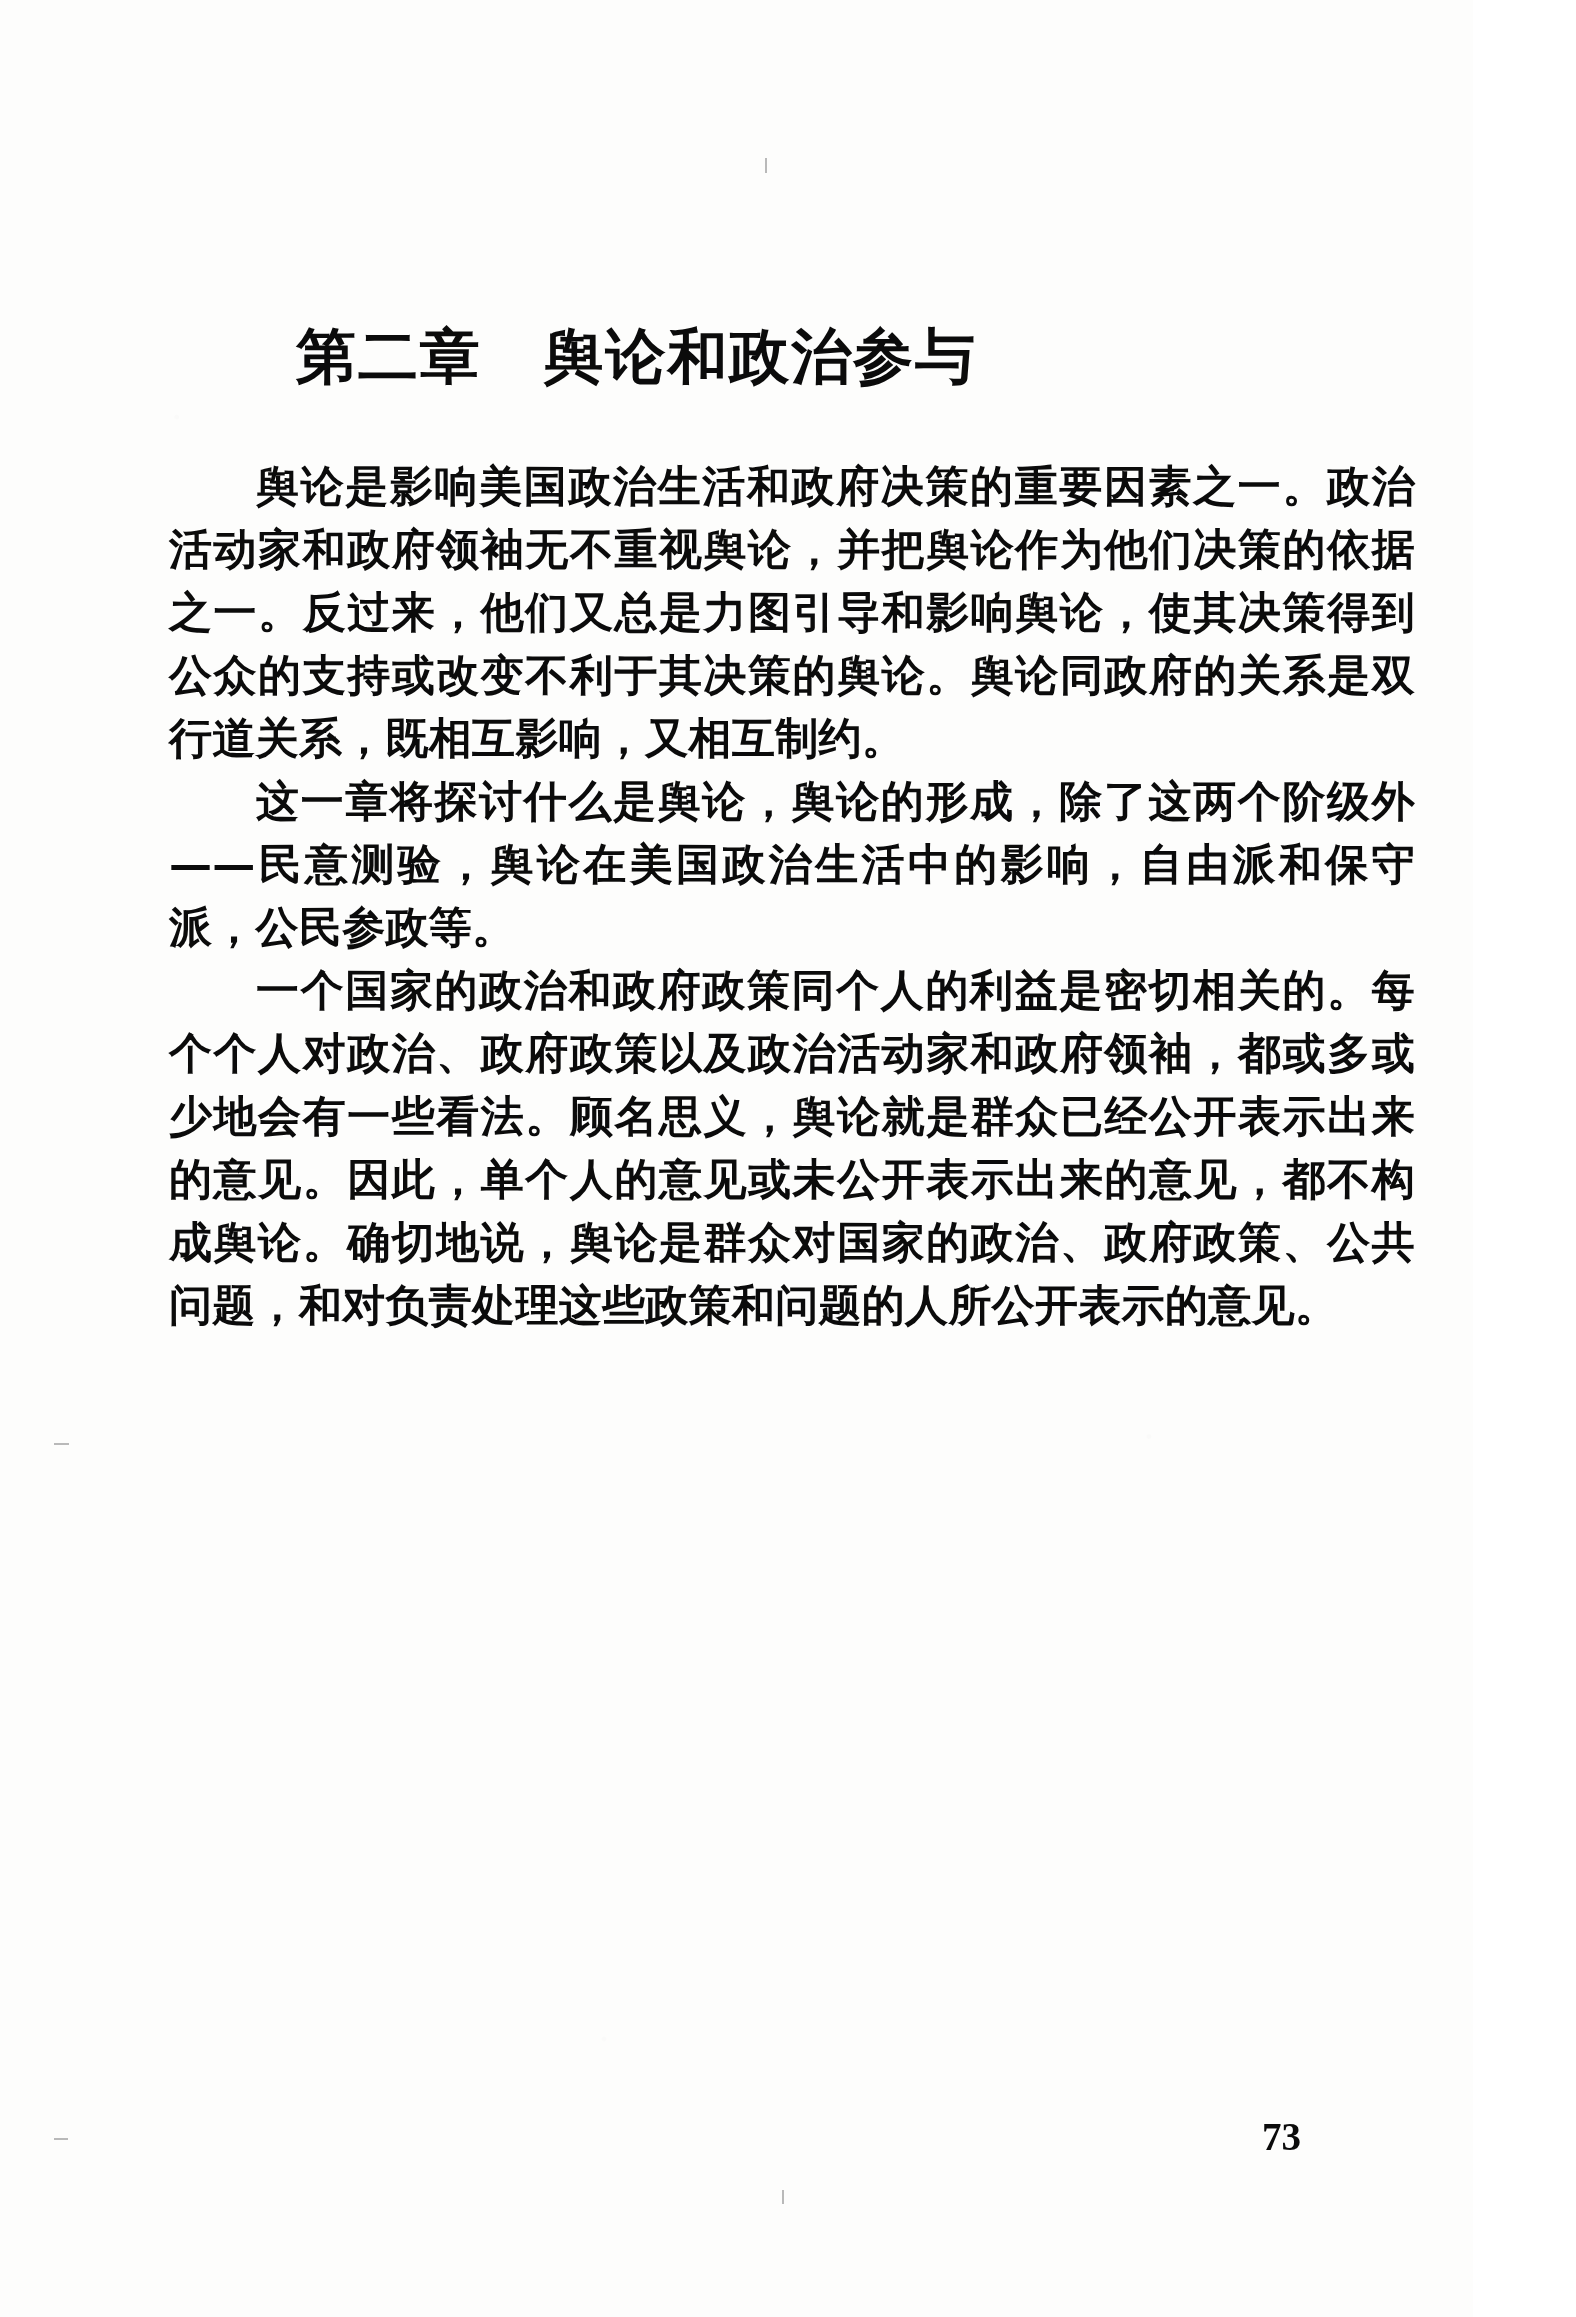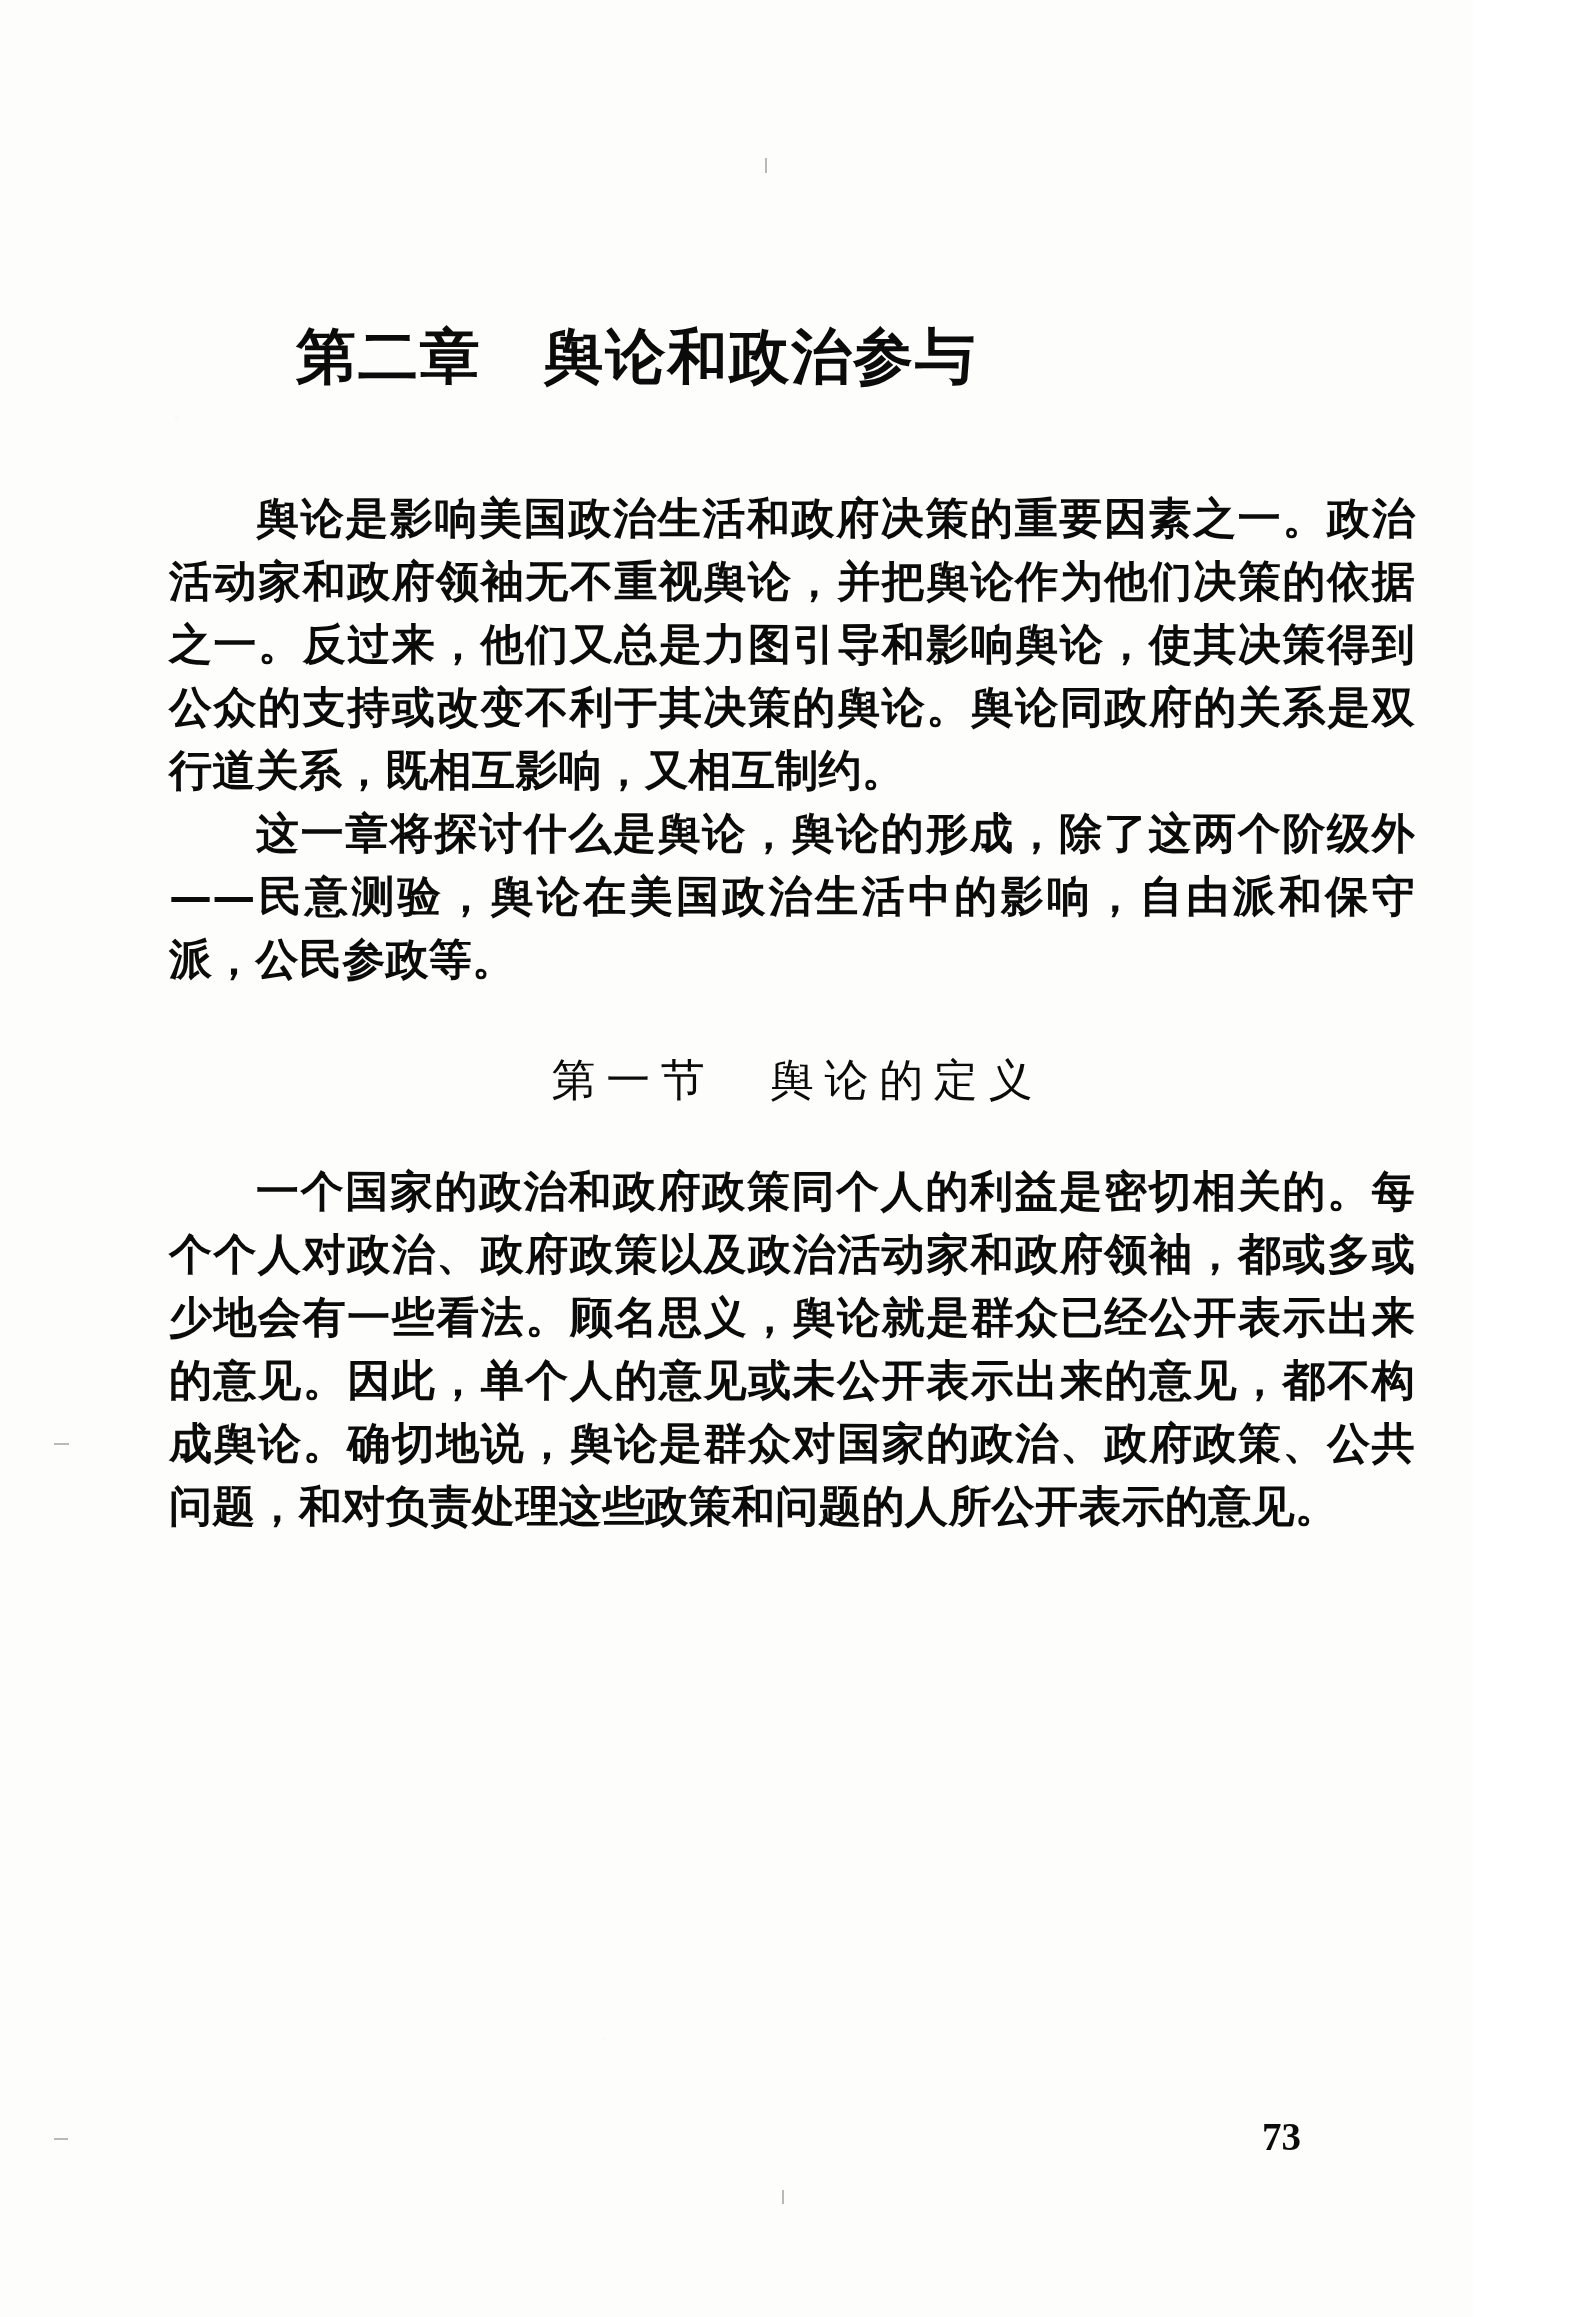--- a/index.html
+++ b/index.html
@@ -47,7 +47,7 @@
   }
 
   .body-block {
-    margin-top: 93px;
+    margin-top: 61px;
   }
 
   p.para {

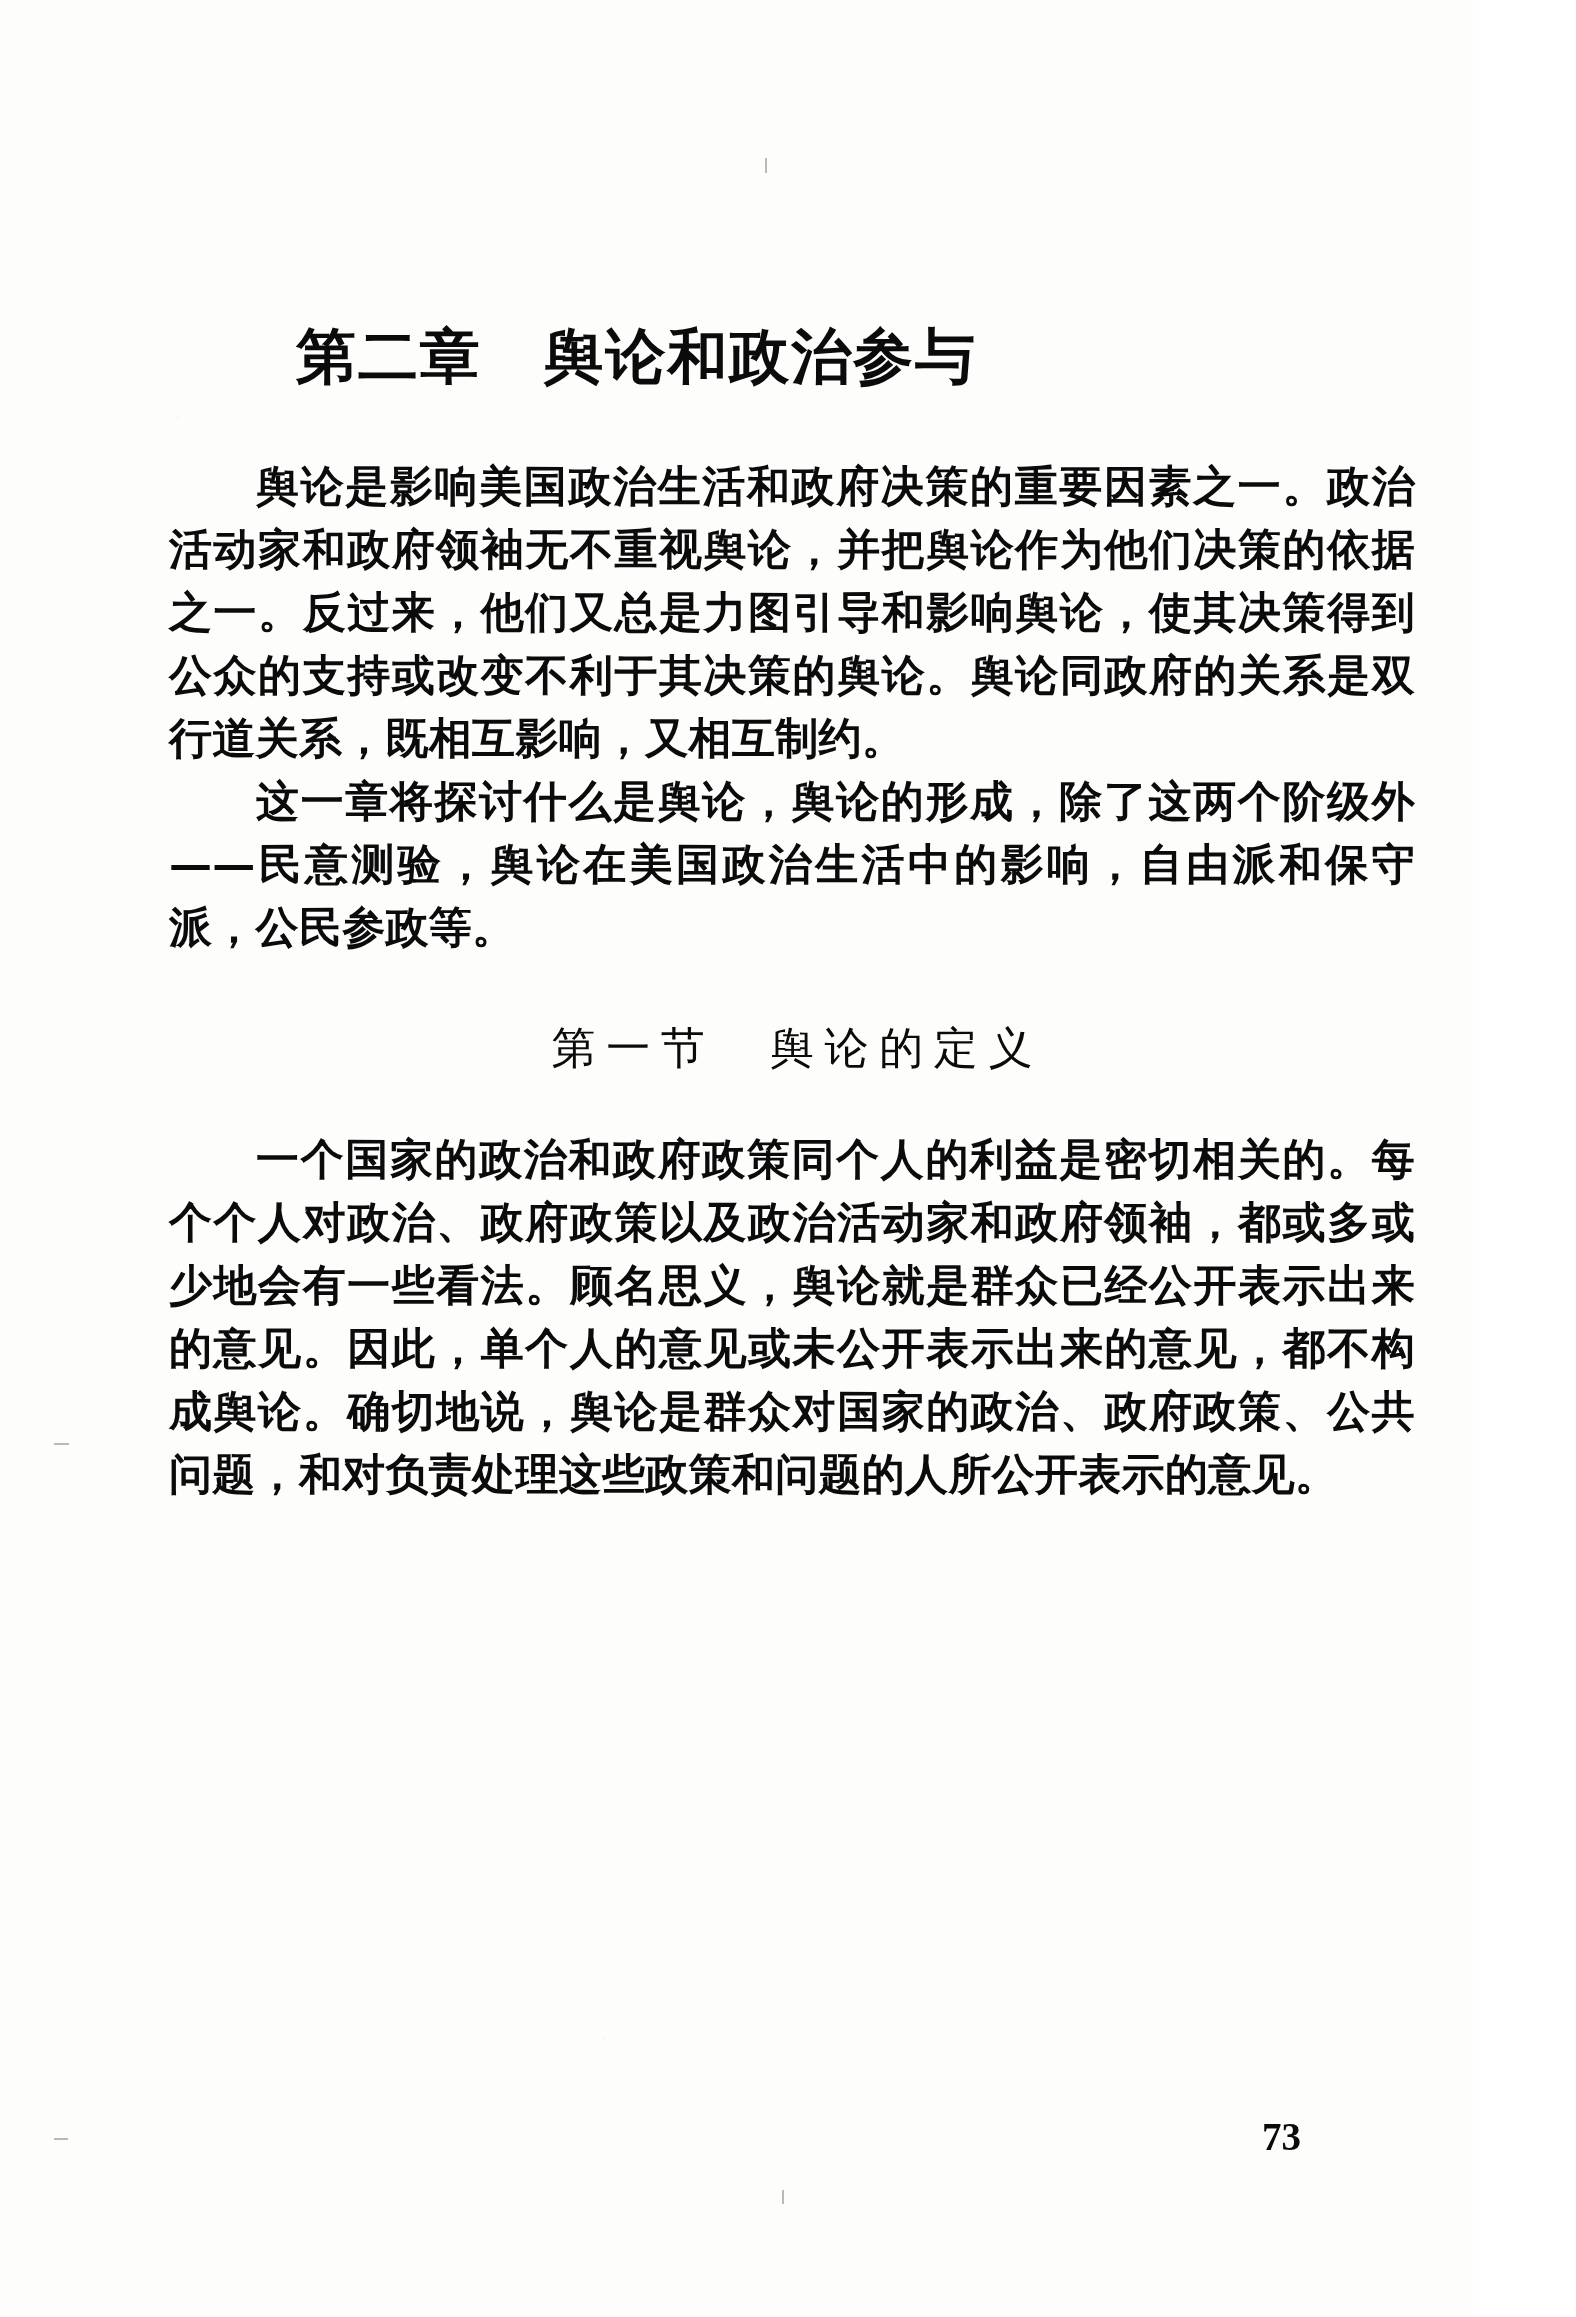--- a/index.html
+++ b/index.html
@@ -121,7 +121,6 @@
       <p class="para indent">这一章将探讨什么是舆论，舆论的形成，除了这两个阶级外——民意测验，舆论在美国政治生活中的影响，自由派和保守派，公民参政等。</p>
     </div>
 
-    <h2 class="section-title">第一节　舆论的定义</h2>
 
     <div class="para-group">
       <p class="para indent">一个国家的政治和政府政策同个人的利益是密切相关的。每个个人对政治、政府政策以及政治活动家和政府领袖，都或多或少地会有一些看法。顾名思义，舆论就是群众已经公开表示出来的意见。因此，单个人的意见或未公开表示出来的意见，都不构成舆论。确切地说，舆论是群众对国家的政治、政府政策、公共问题，和对负责处理这些政策和问题的人所公开表示的意见。</p>

